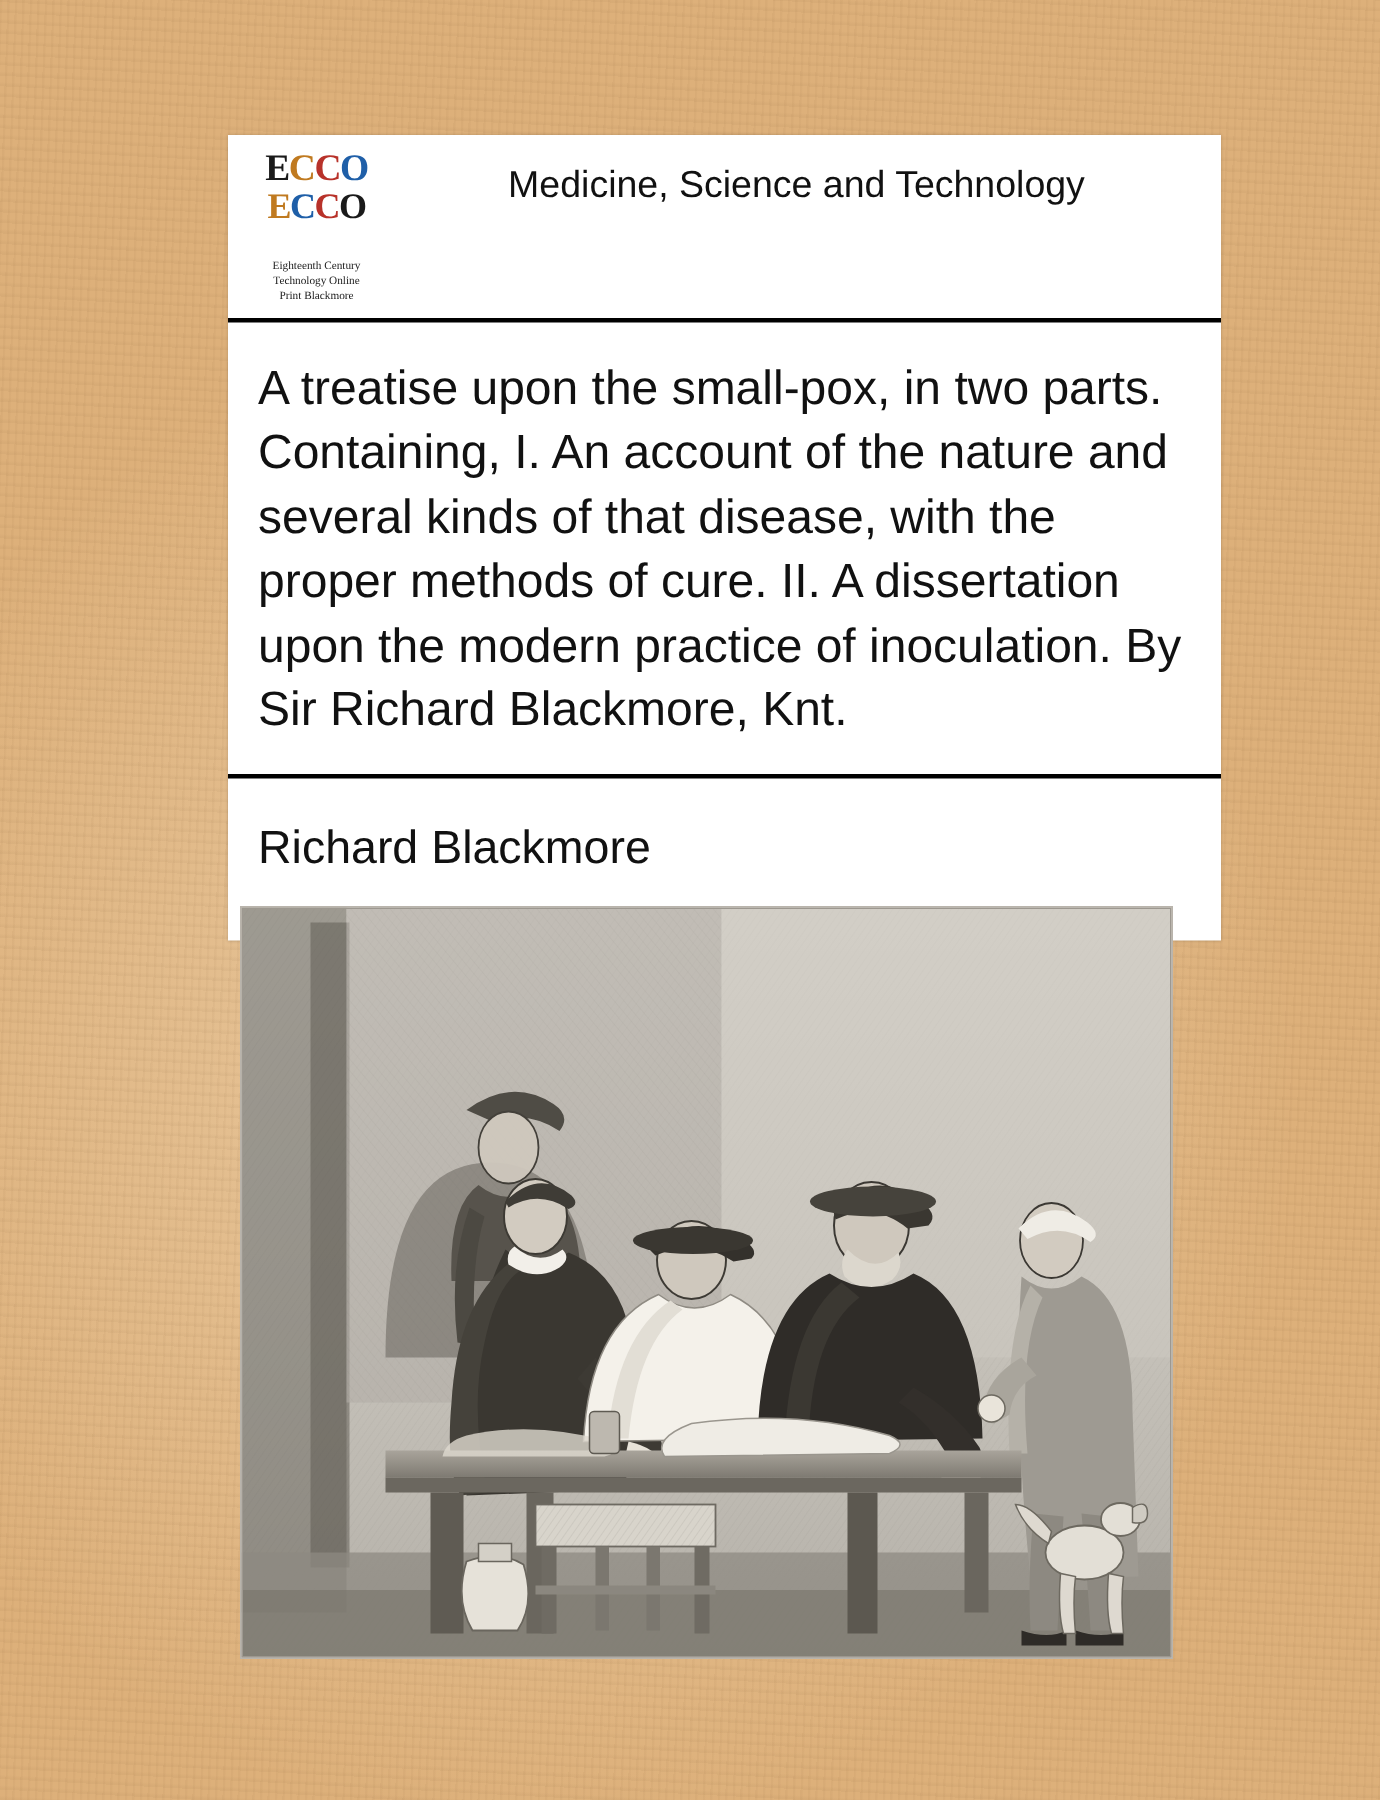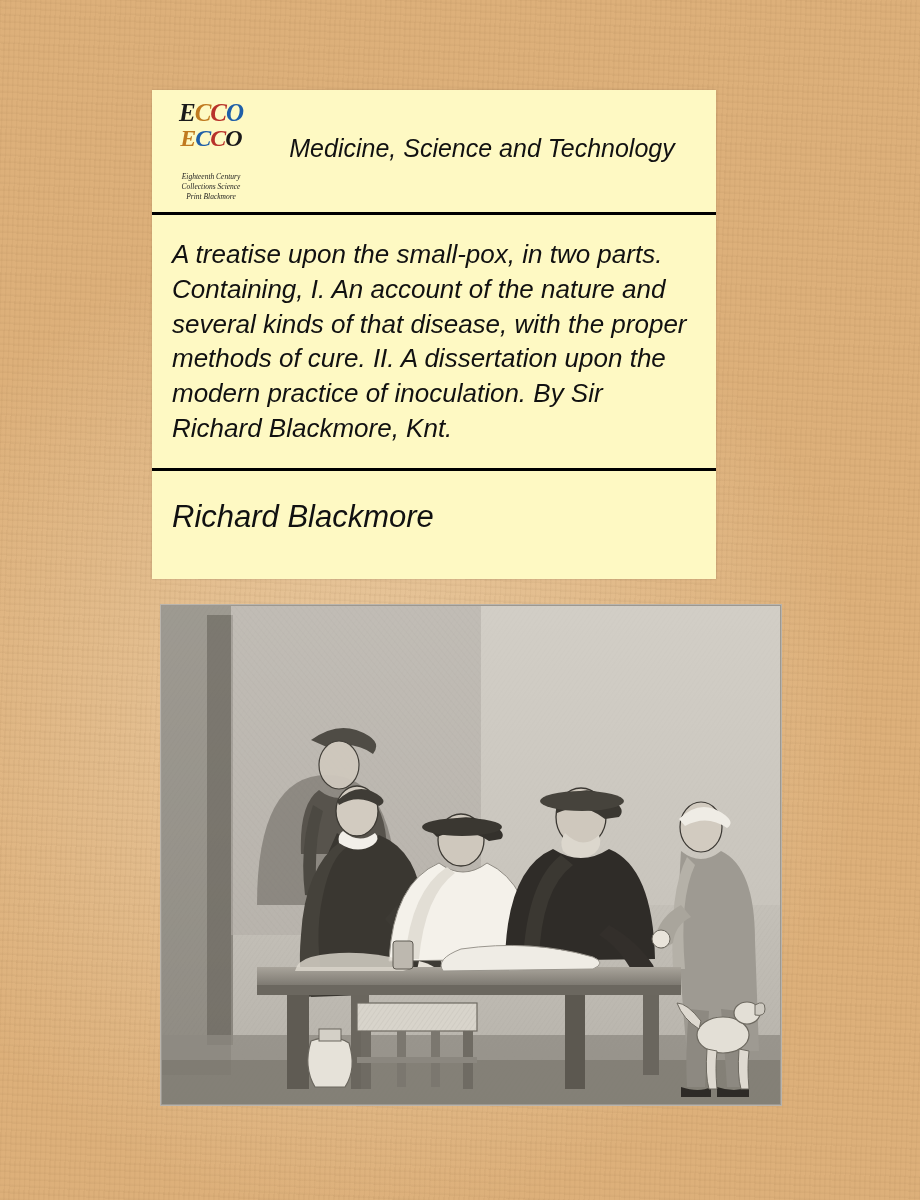--- a/index.html
+++ b/index.html
@@ -46,10 +46,9 @@
     position: absolute;
     left: 152px;
     top: 90px;
-    width: 564px;
-    background: #fef9c3;
+    width: 662px;
+    background: #ffffff;
     box-shadow: 0 0 2px rgba(0,0,0,0.18);
-    font-style: italic;
   }
 
   

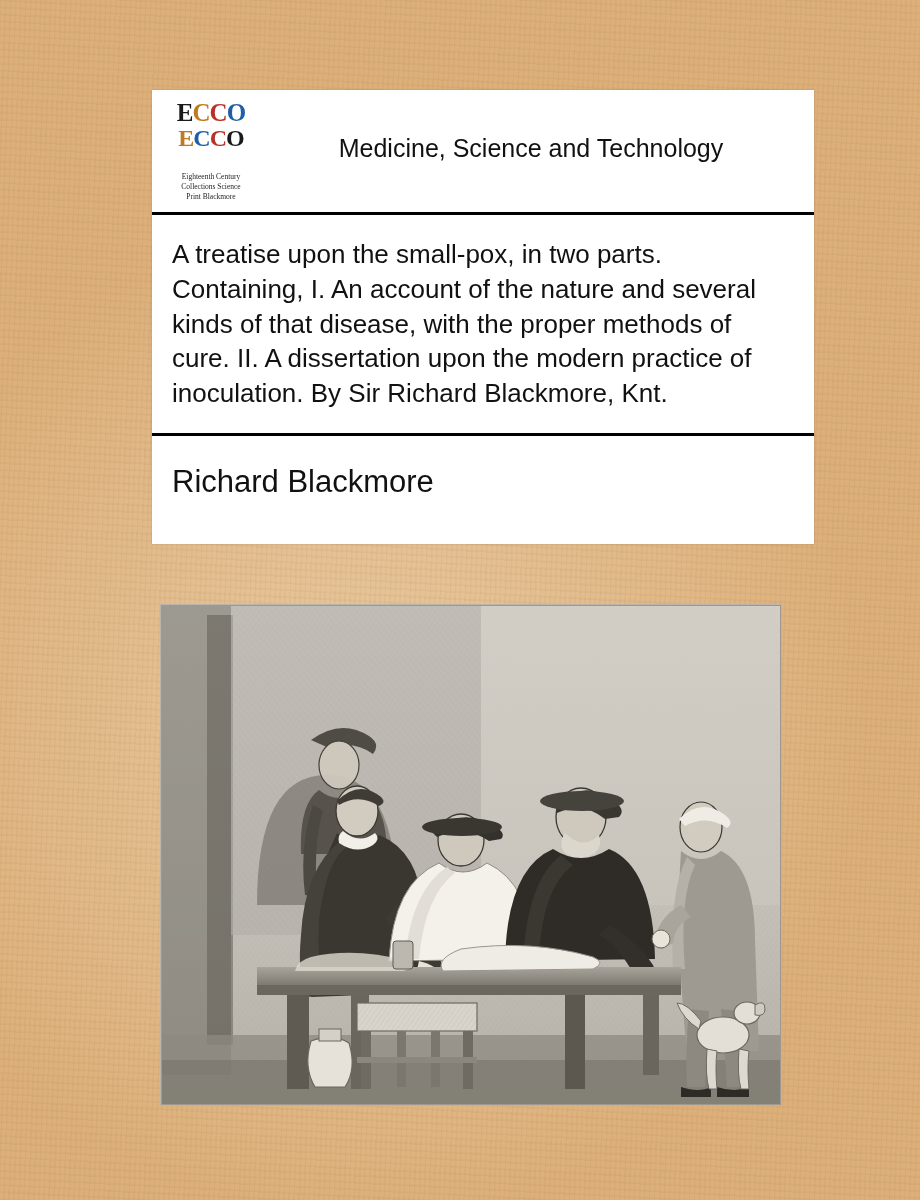--- a/index.html
+++ b/index.html
@@ -104,9 +104,9 @@
   .header-title-wrap {
     flex: 1 1 auto;
     display: flex;
-    align-items: center;
     justify-content: center;
     padding: 6px 16px 10px 0;
+    margin-top: 12px;
   }
   .header-title {
     font-size: 25px;

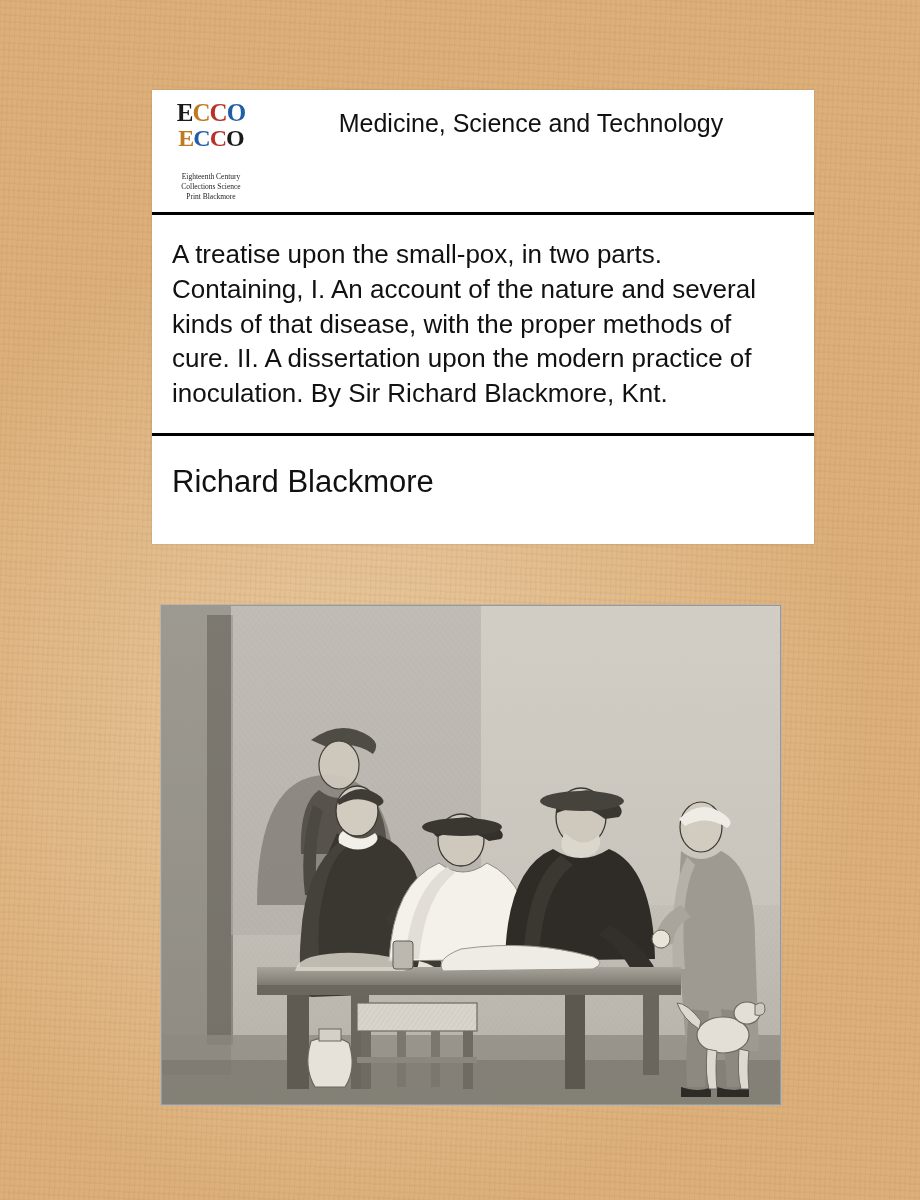--- a/index.html
+++ b/index.html
@@ -167,7 +167,7 @@
         <div class="ecco-mark-2"><span class="g1">E</span><span class="g2">C</span><span class="g3">C</span>O</div>
         <div class="ecco-sub">
           <div>Eighteenth Century</div>
-          <div>Collections Science</div>
+          <div>Technology Online</div>
           <div>Print Blackmore</div>
         </div>
       </div>

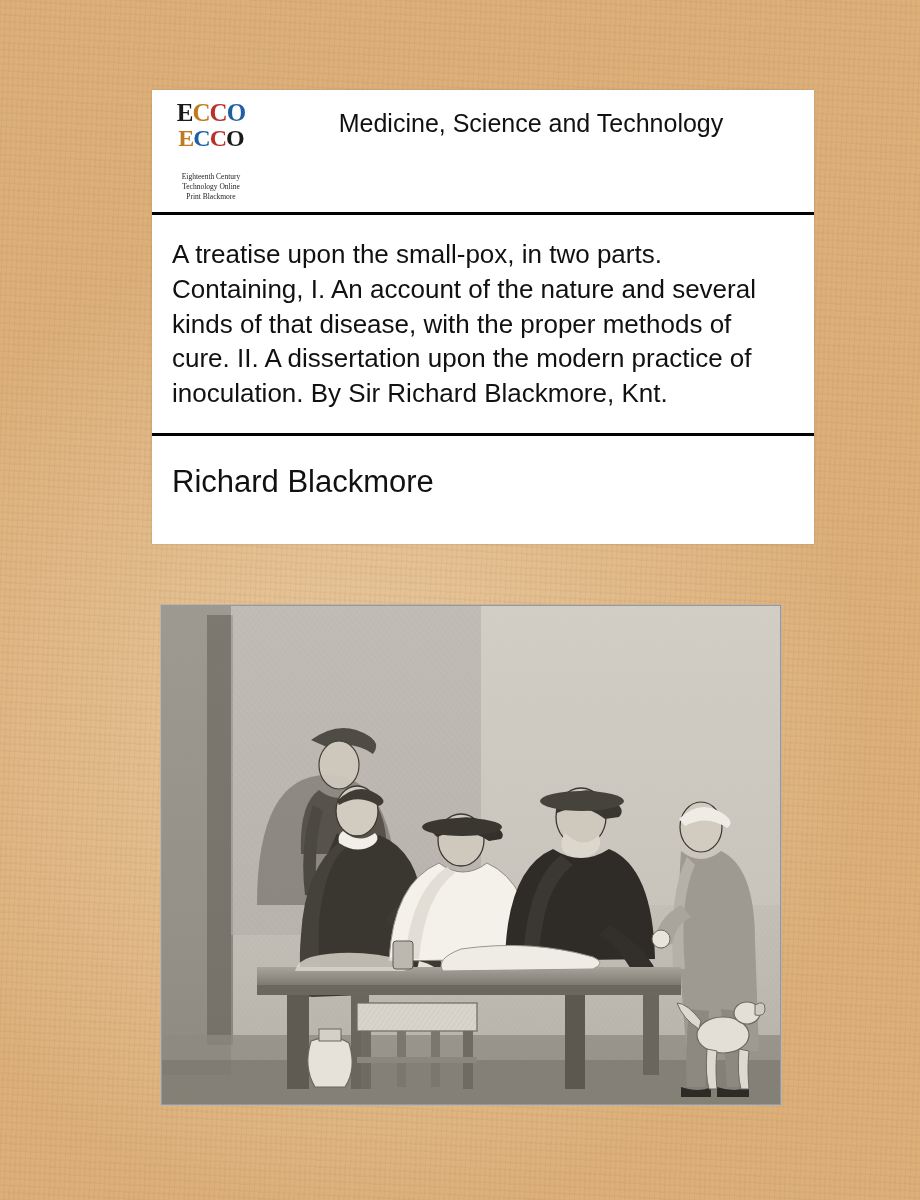--- a/index.html
+++ b/index.html
@@ -121,7 +121,7 @@
     padding: 22px 26px 22px 20px;
   }
   .main-title {
-    font-size: 26px;
+    font-size: 32px;
     line-height: 1.34;
     color: #111;
   }

